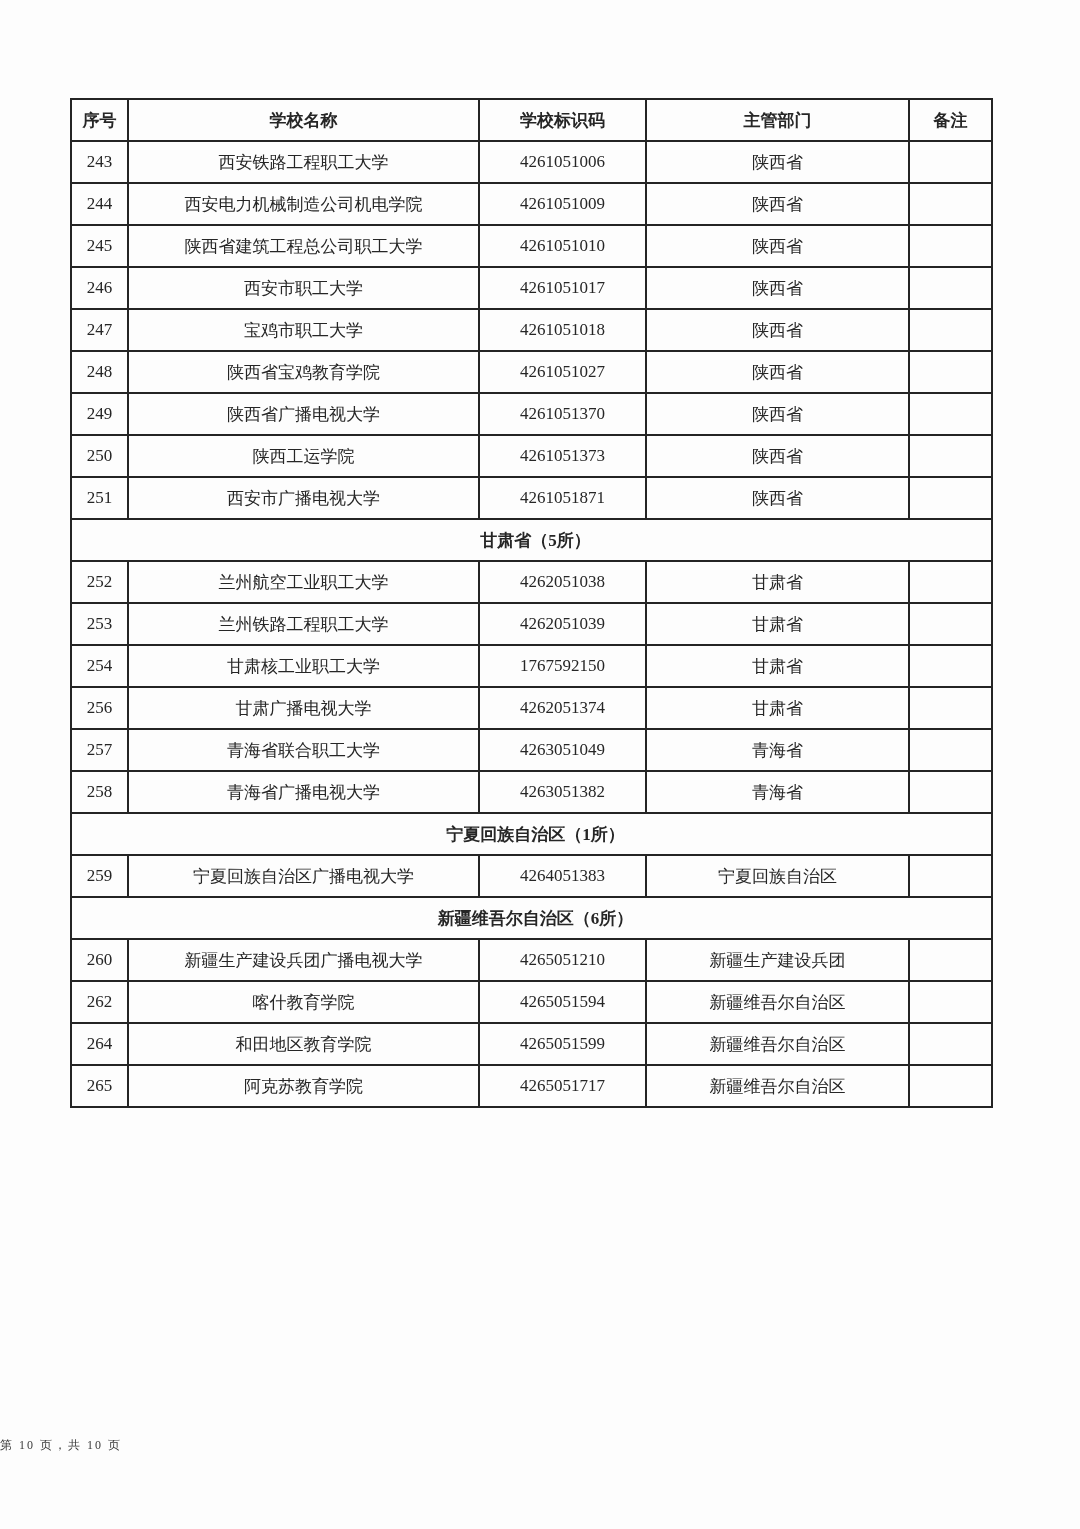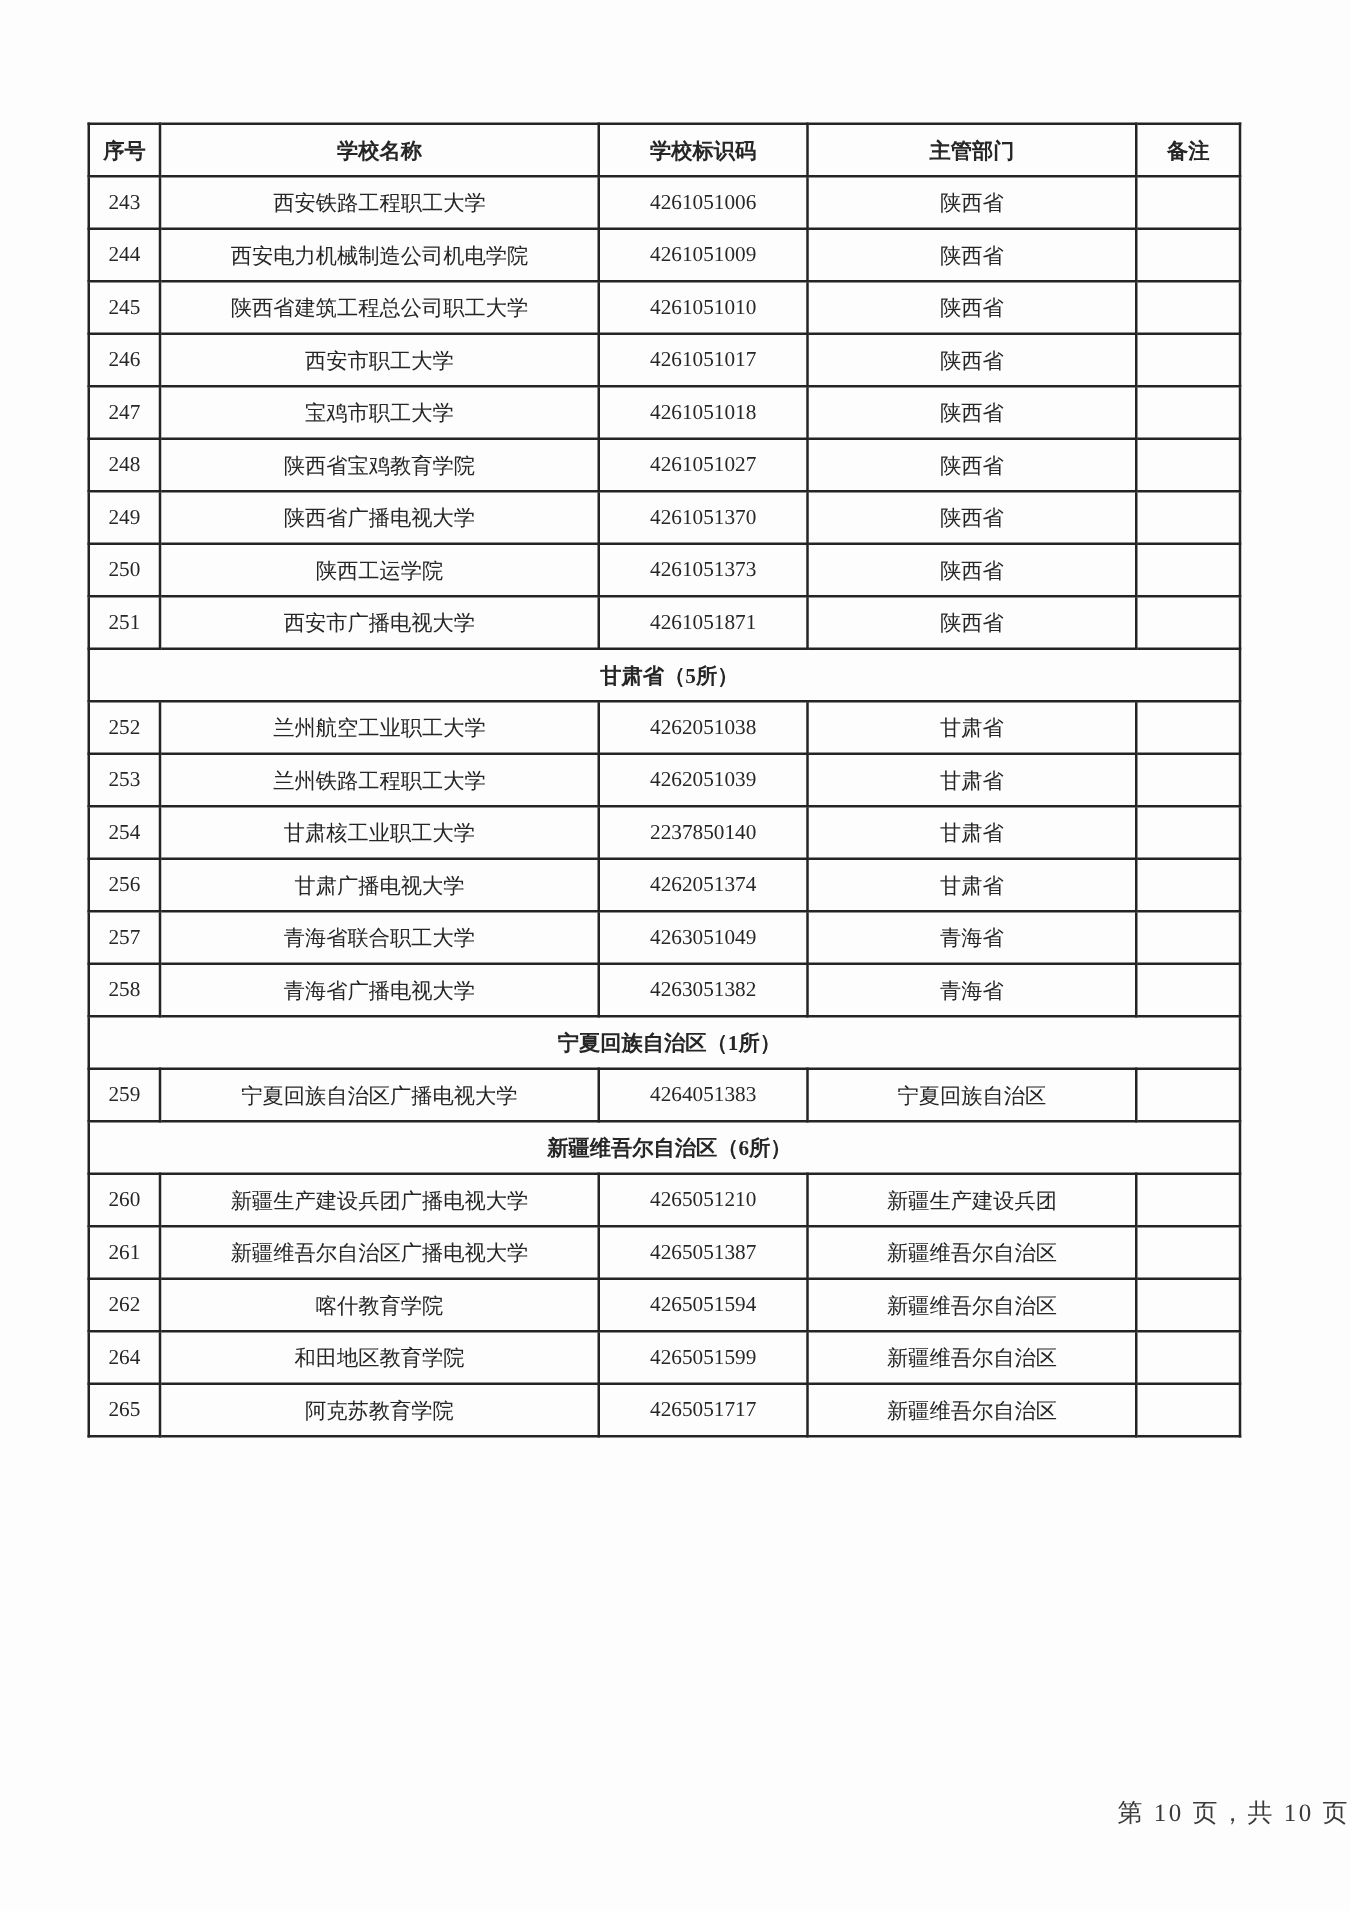--- a/index.html
+++ b/index.html
@@ -157,7 +157,7 @@
       <tr>
         <td>254</td>
         <td>甘肃核工业职工大学</td>
-        <td>2237850140</td>
+        <td>1767592150</td>
         <td>甘肃省</td>
         <td></td>
       </tr>

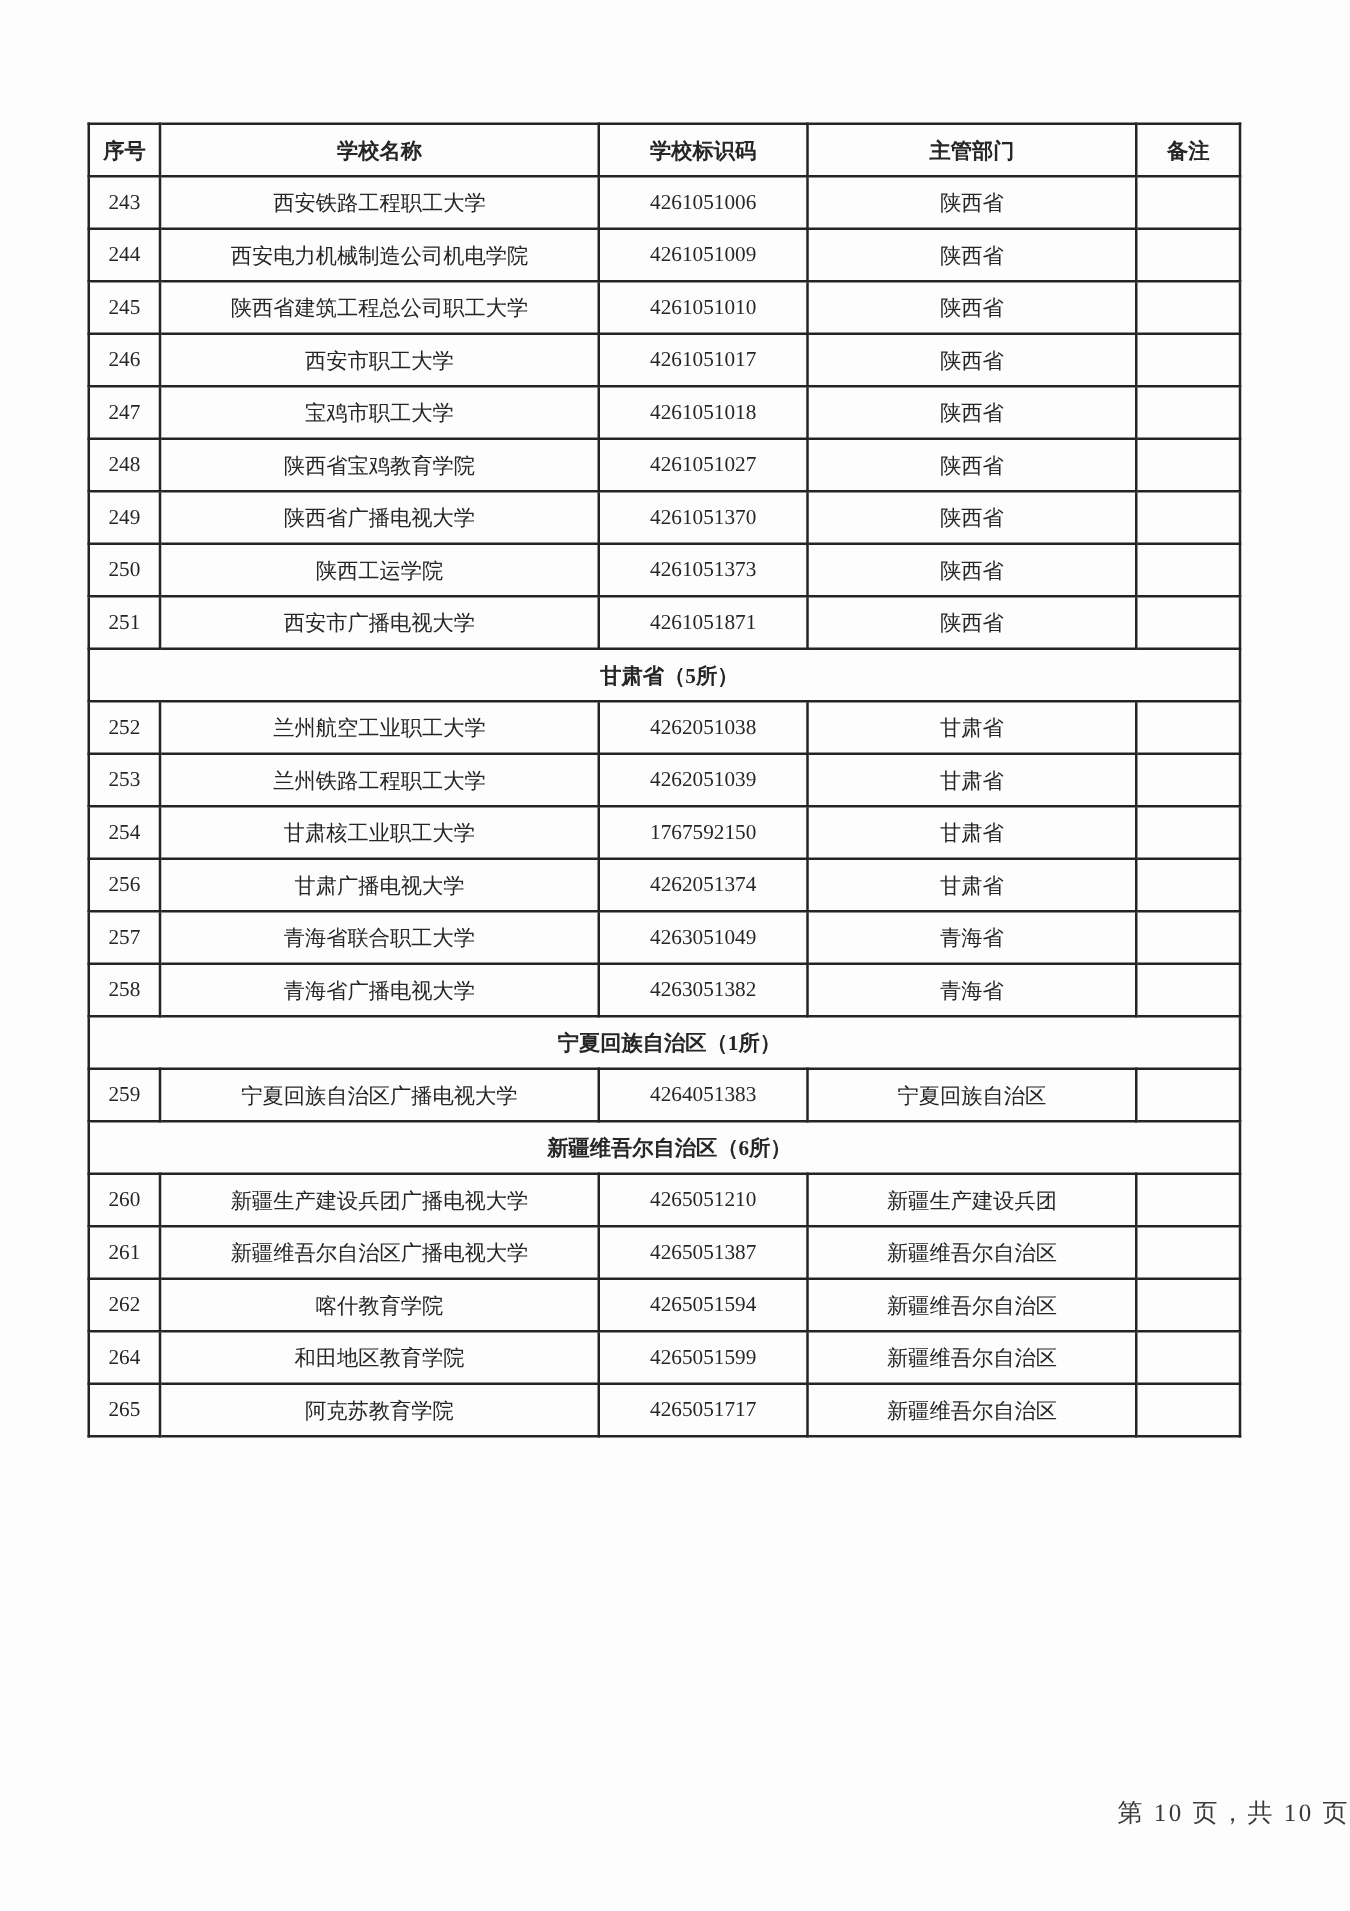--- a/index.html
+++ b/index.html
@@ -203,13 +203,6 @@
         <td></td>
       </tr>
       <tr>
-        <td>261</td>
-        <td>新疆维吾尔自治区广播电视大学</td>
-        <td>4265051387</td>
-        <td>新疆维吾尔自治区</td>
-        <td></td>
-      </tr>
-      <tr>
         <td>262</td>
         <td>喀什教育学院</td>
         <td>4265051594</td>

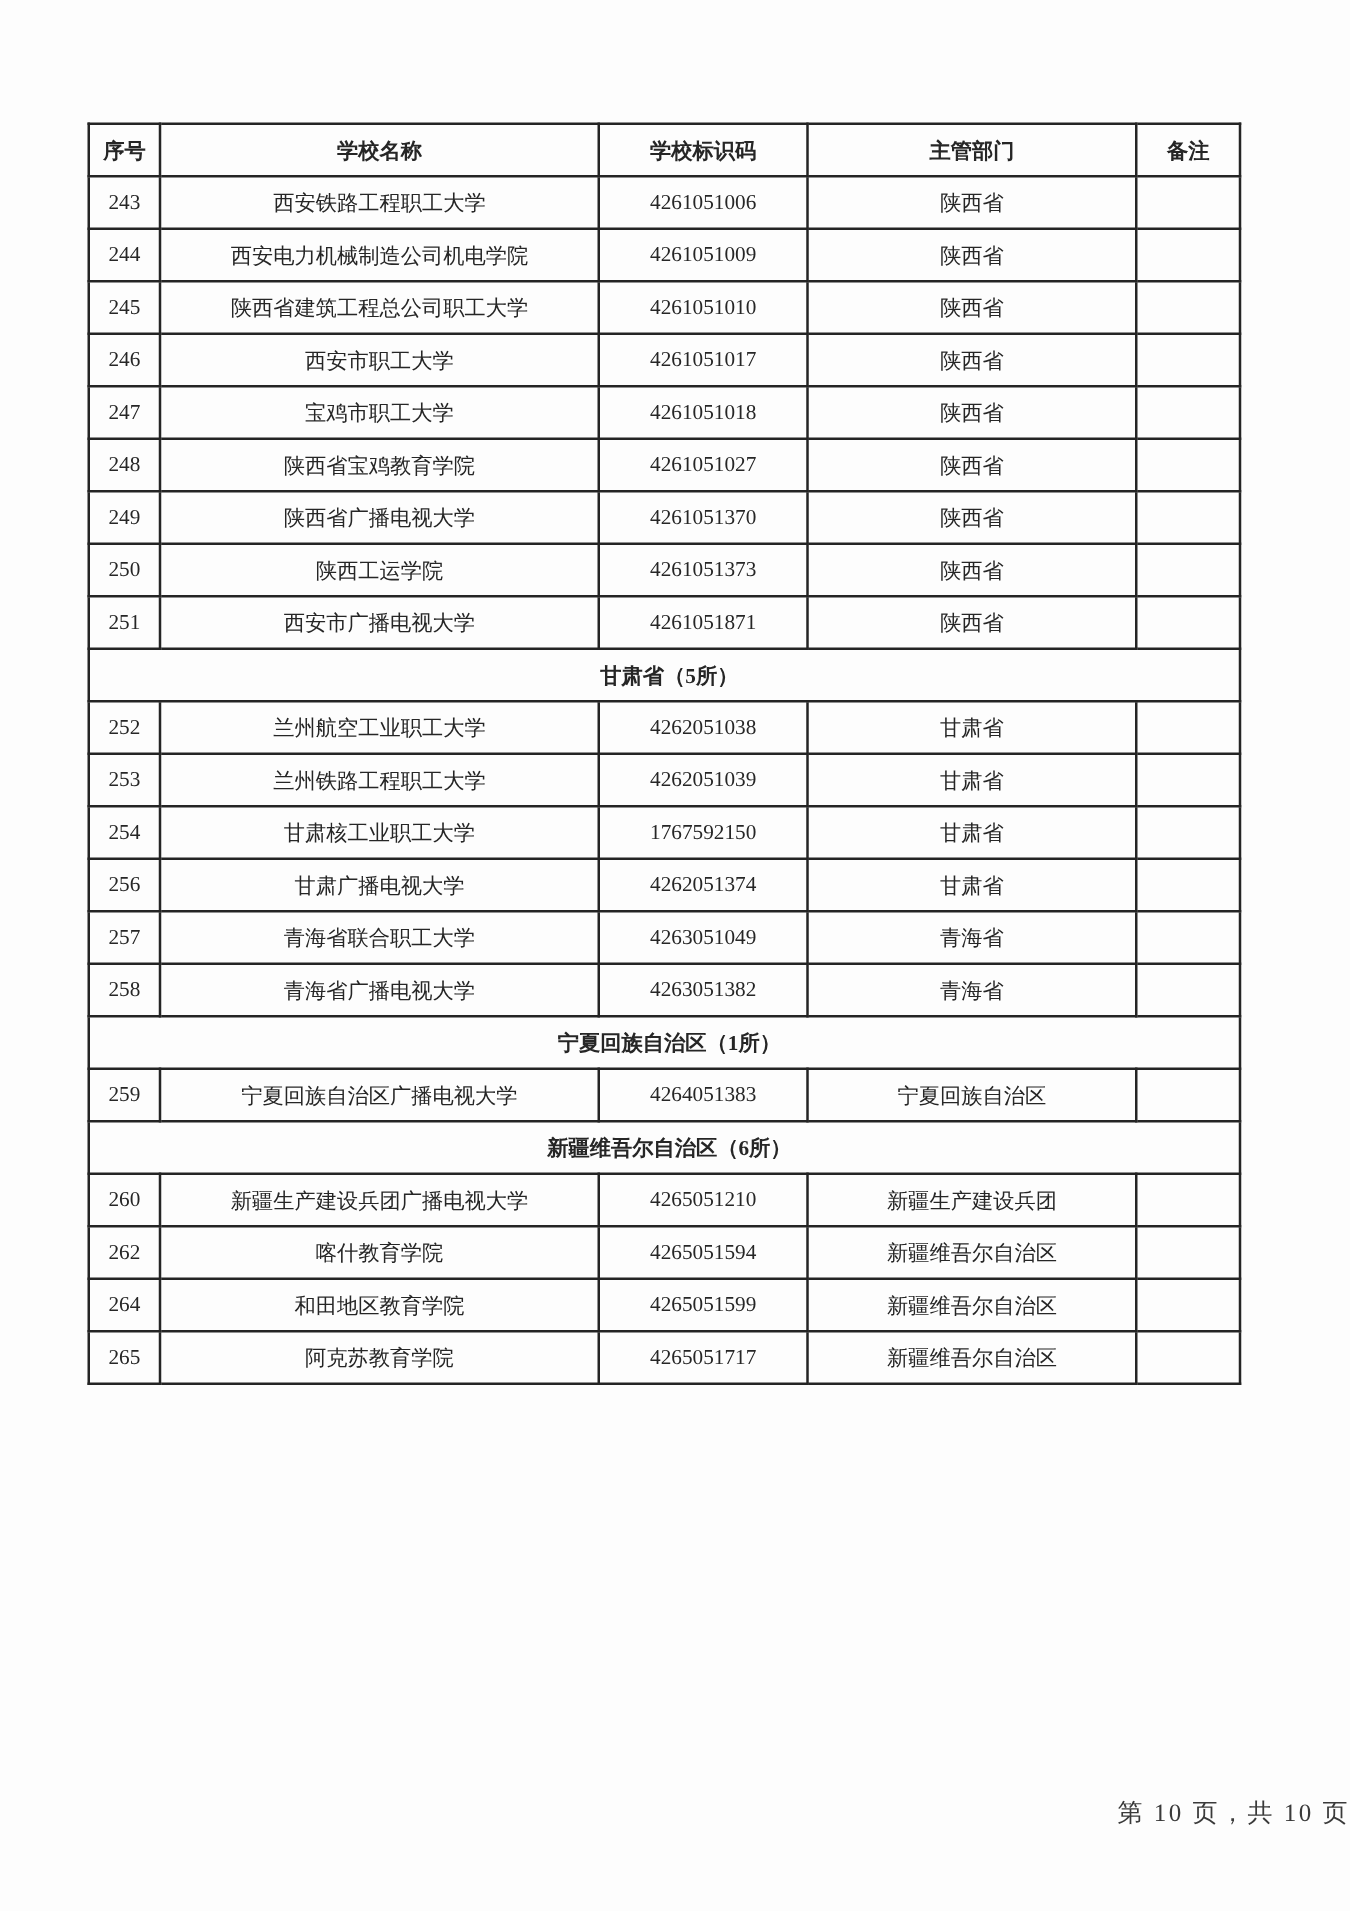--- a/index.html
+++ b/index.html
@@ -47,8 +47,8 @@
     top: 1437px;
     left: 0;
     width: 100%;
-    text-align: right;
-    font-size: 20px;
+    text-align: left;
+    font-size: 12px;
     color: #3a3a3a;
     letter-spacing: 2px;
   }

